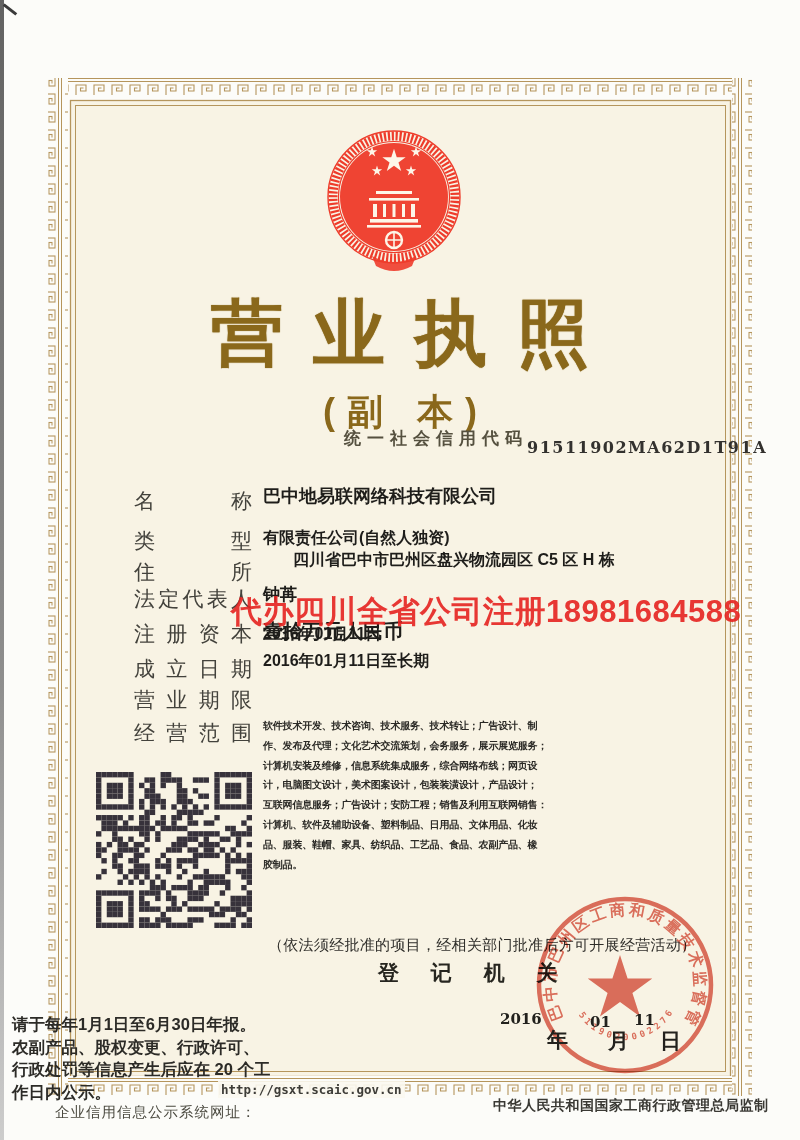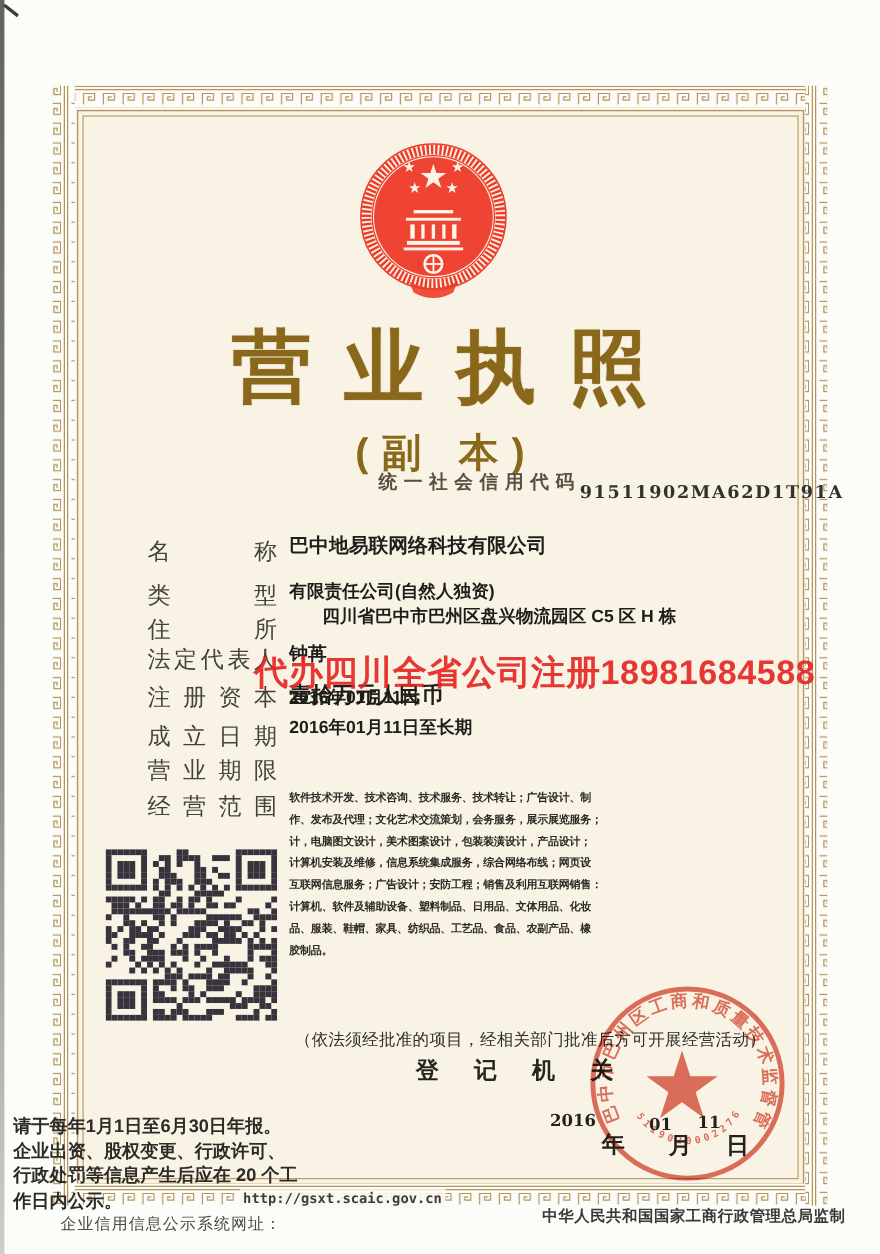--- a/index.html
+++ b/index.html
@@ -184,8 +184,8 @@
 <div class="abs scope-lines">
   <div>软件技术开发、技术咨询、技术服务、技术转让；广告设计、制</div>
   <div>作、发布及代理；文化艺术交流策划，会务服务，展示展览服务；</div>
+  <div>计算机安装及维修，信息系统集成服务，综合网络布线；网页设</div>
   <div>计，电脑图文设计，美术图案设计，包装装潢设计，产品设计；</div>
-  <div>计算机安装及维修，信息系统集成服务，综合网络布线；网页设</div>
   <div>互联网信息服务；广告设计；安防工程；销售及利用互联网销售：</div>
   <div>计算机、软件及辅助设备、塑料制品、日用品、文体用品、化妆</div>
   <div>品、服装、鞋帽、家具、纺织品、工艺品、食品、农副产品、橡</div>

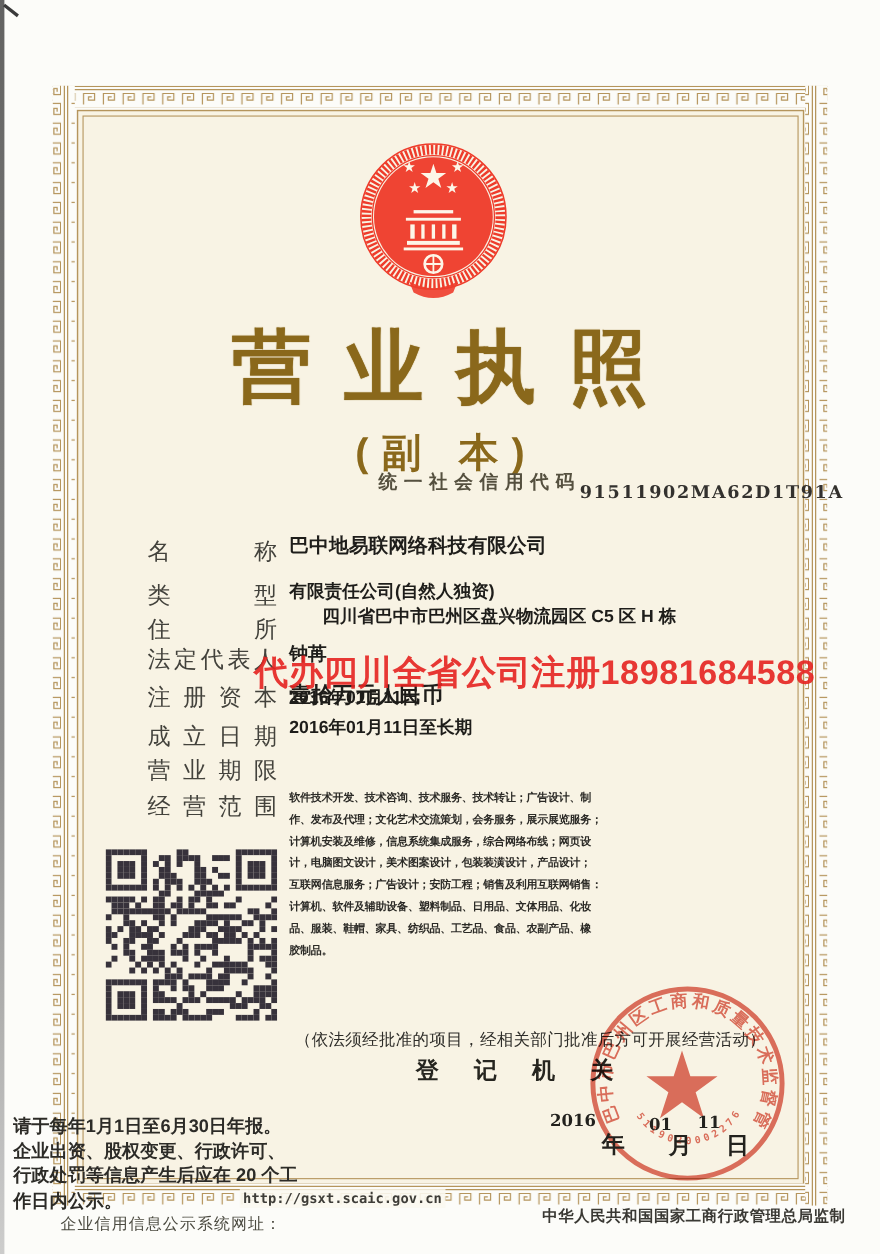--- a/index.html
+++ b/index.html
@@ -652,7 +652,7 @@
 
 <div class="abs annual-note">
   <div>请于每年1月1日至6月30日年报。</div>
-  <div>企业出资、股权变更、行政许可、</div>
+  <div>农副产品、股权变更、行政许可、</div>
   <div>行政处罚等信息产生后应在 20 个工</div>
   <div>作日内公示。</div>
 </div>

